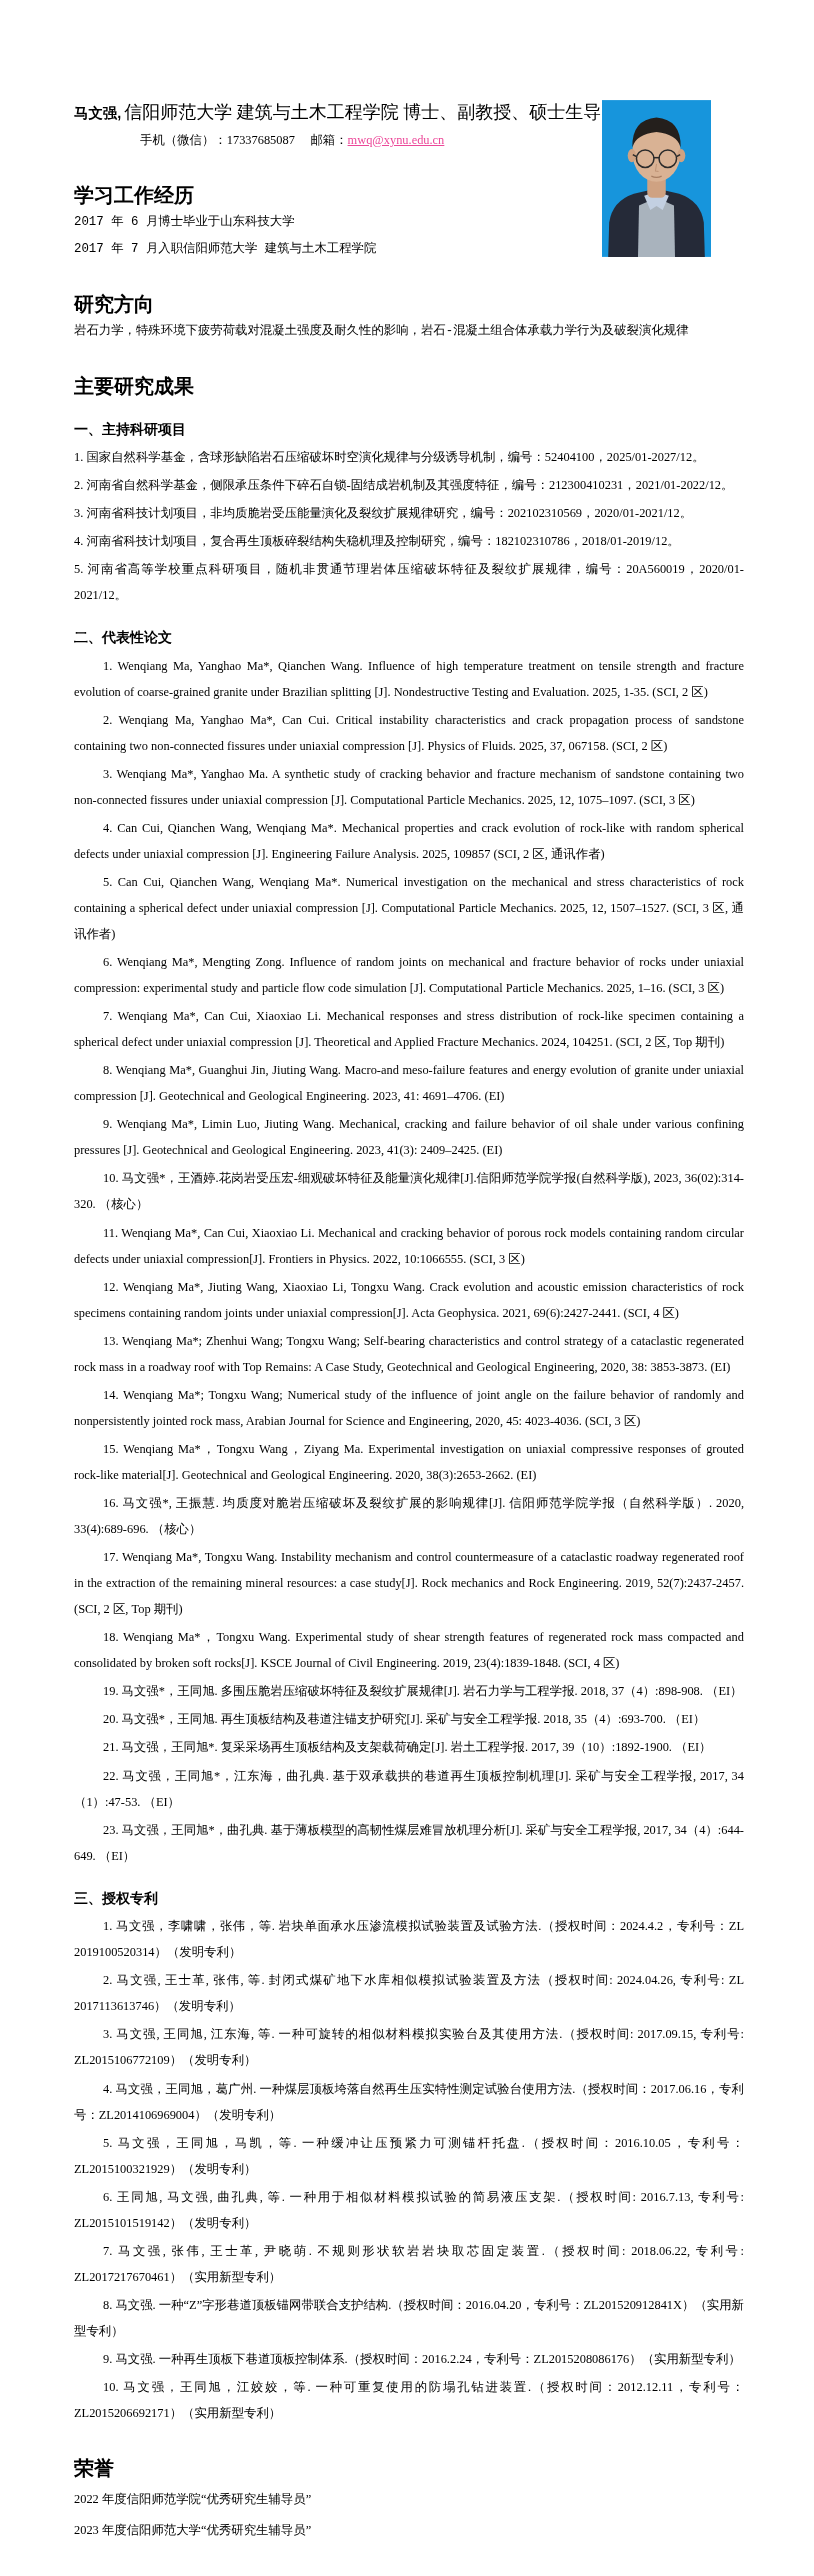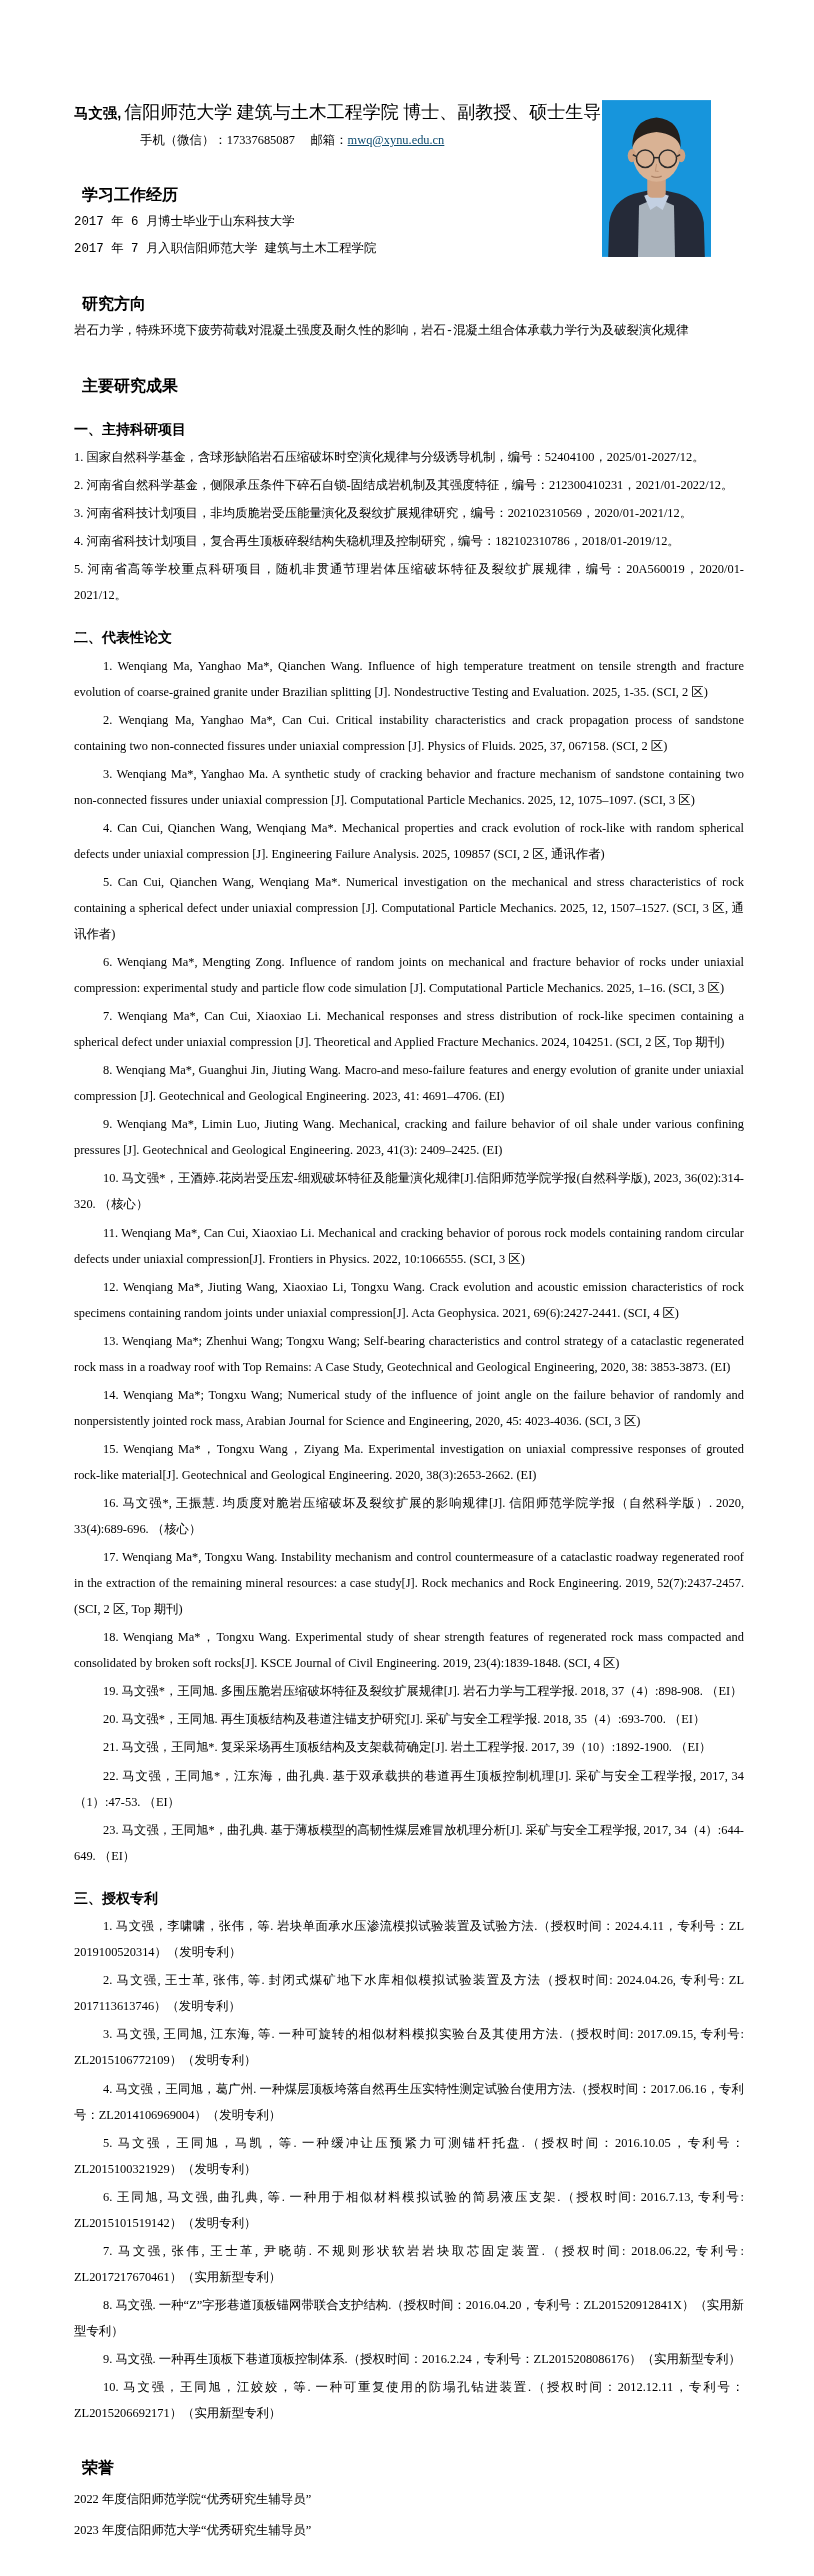--- a/index.html
+++ b/index.html
@@ -21,7 +21,7 @@
   }
   .affiliation { font-size:18px; }
   .contact-line { padding-left:66px; text-align:left; }
-  .email-link { color:#0c4a6e; text-decoration:underline; }
+  .email-link { color:#ec4899; text-decoration:underline; }
   h2.sec {
     font-family:"Liberation Sans","DejaVu Sans",sans-serif;
     font-size:16px; font-weight:bold;

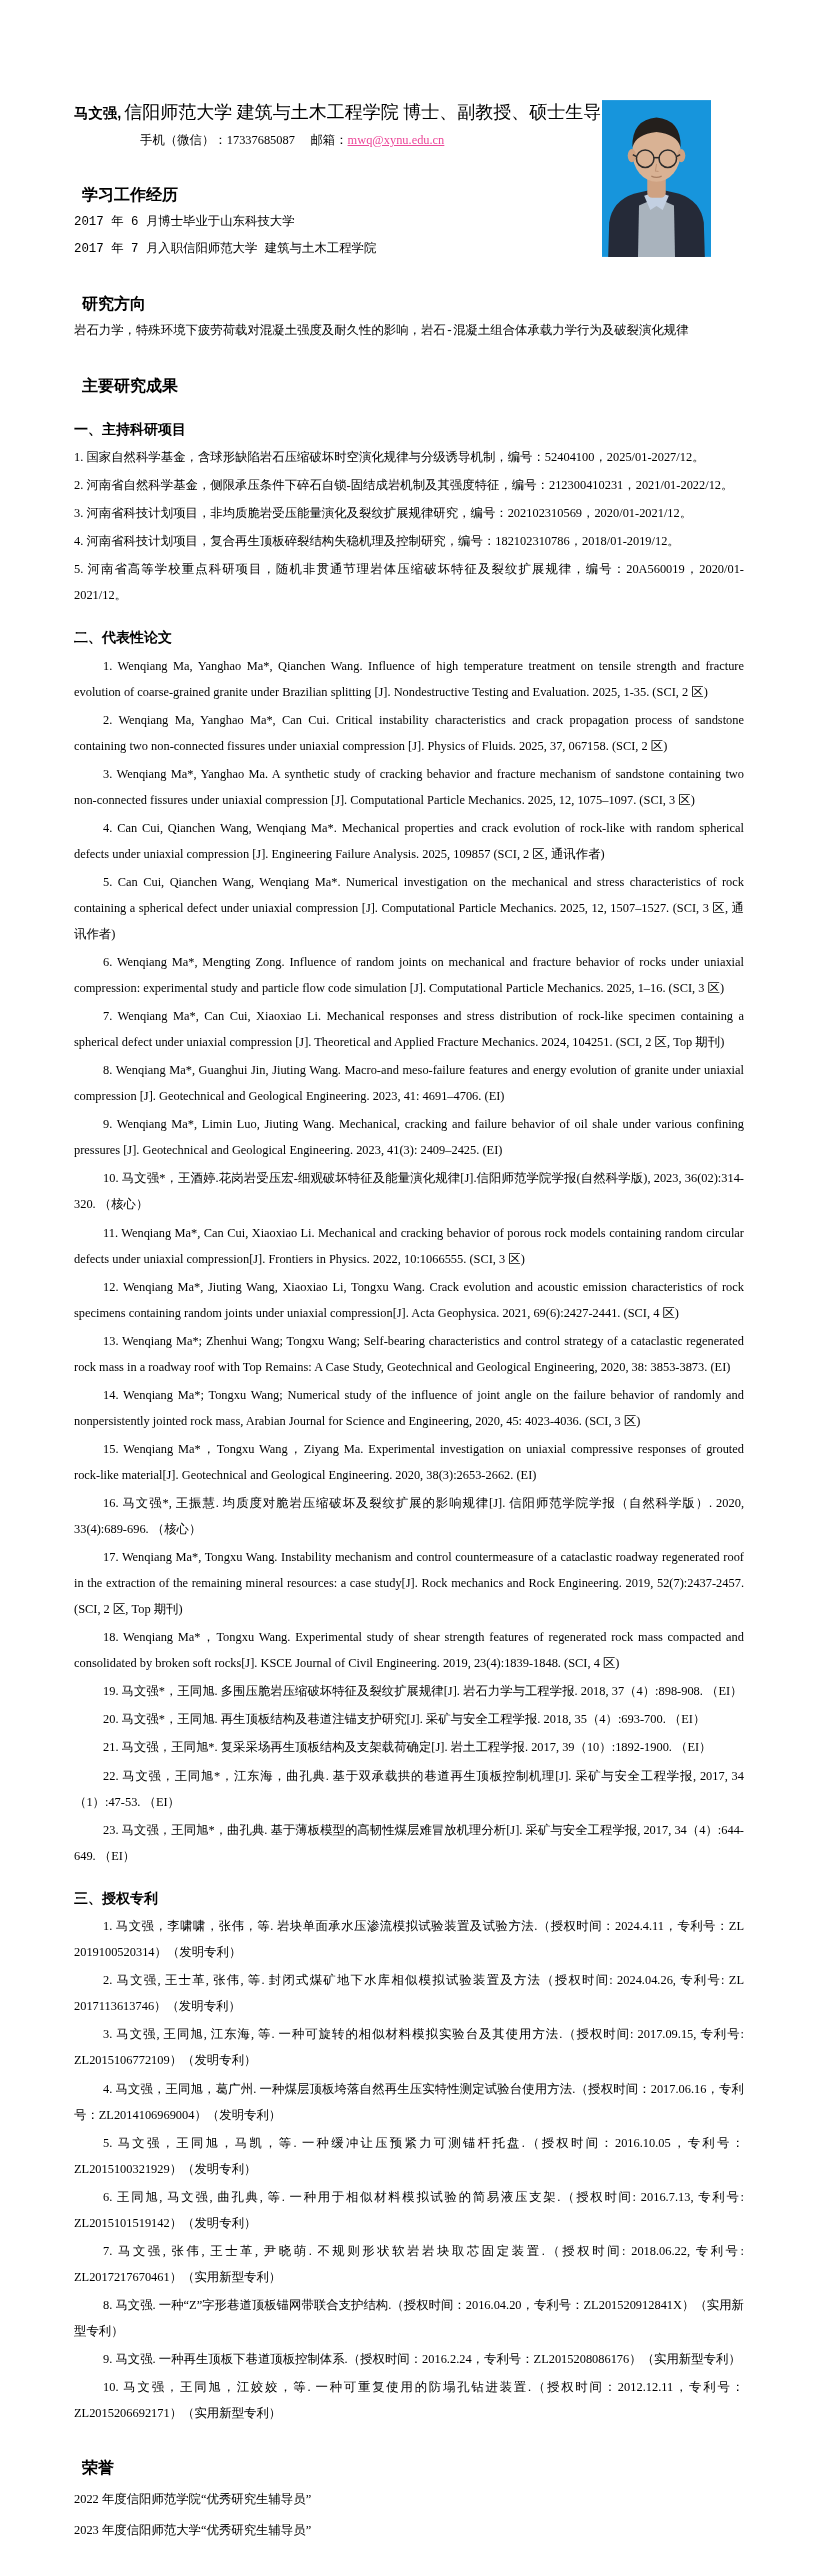--- a/index.html
+++ b/index.html
@@ -24,8 +24,8 @@
   .email-link { color:#ec4899; text-decoration:underline; }
   h2.sec {
     font-family:"Liberation Sans","DejaVu Sans",sans-serif;
-    font-size:16px; font-weight:bold;
-    margin:29px 0 0 8px; line-height:26px; text-align:left;
+    font-size:20px; font-weight:bold;
+    margin:29px 0 0 0; line-height:26px; text-align:left;
   }
   h3.subsec {
     font-family:"Liberation Sans","DejaVu Sans",sans-serif;

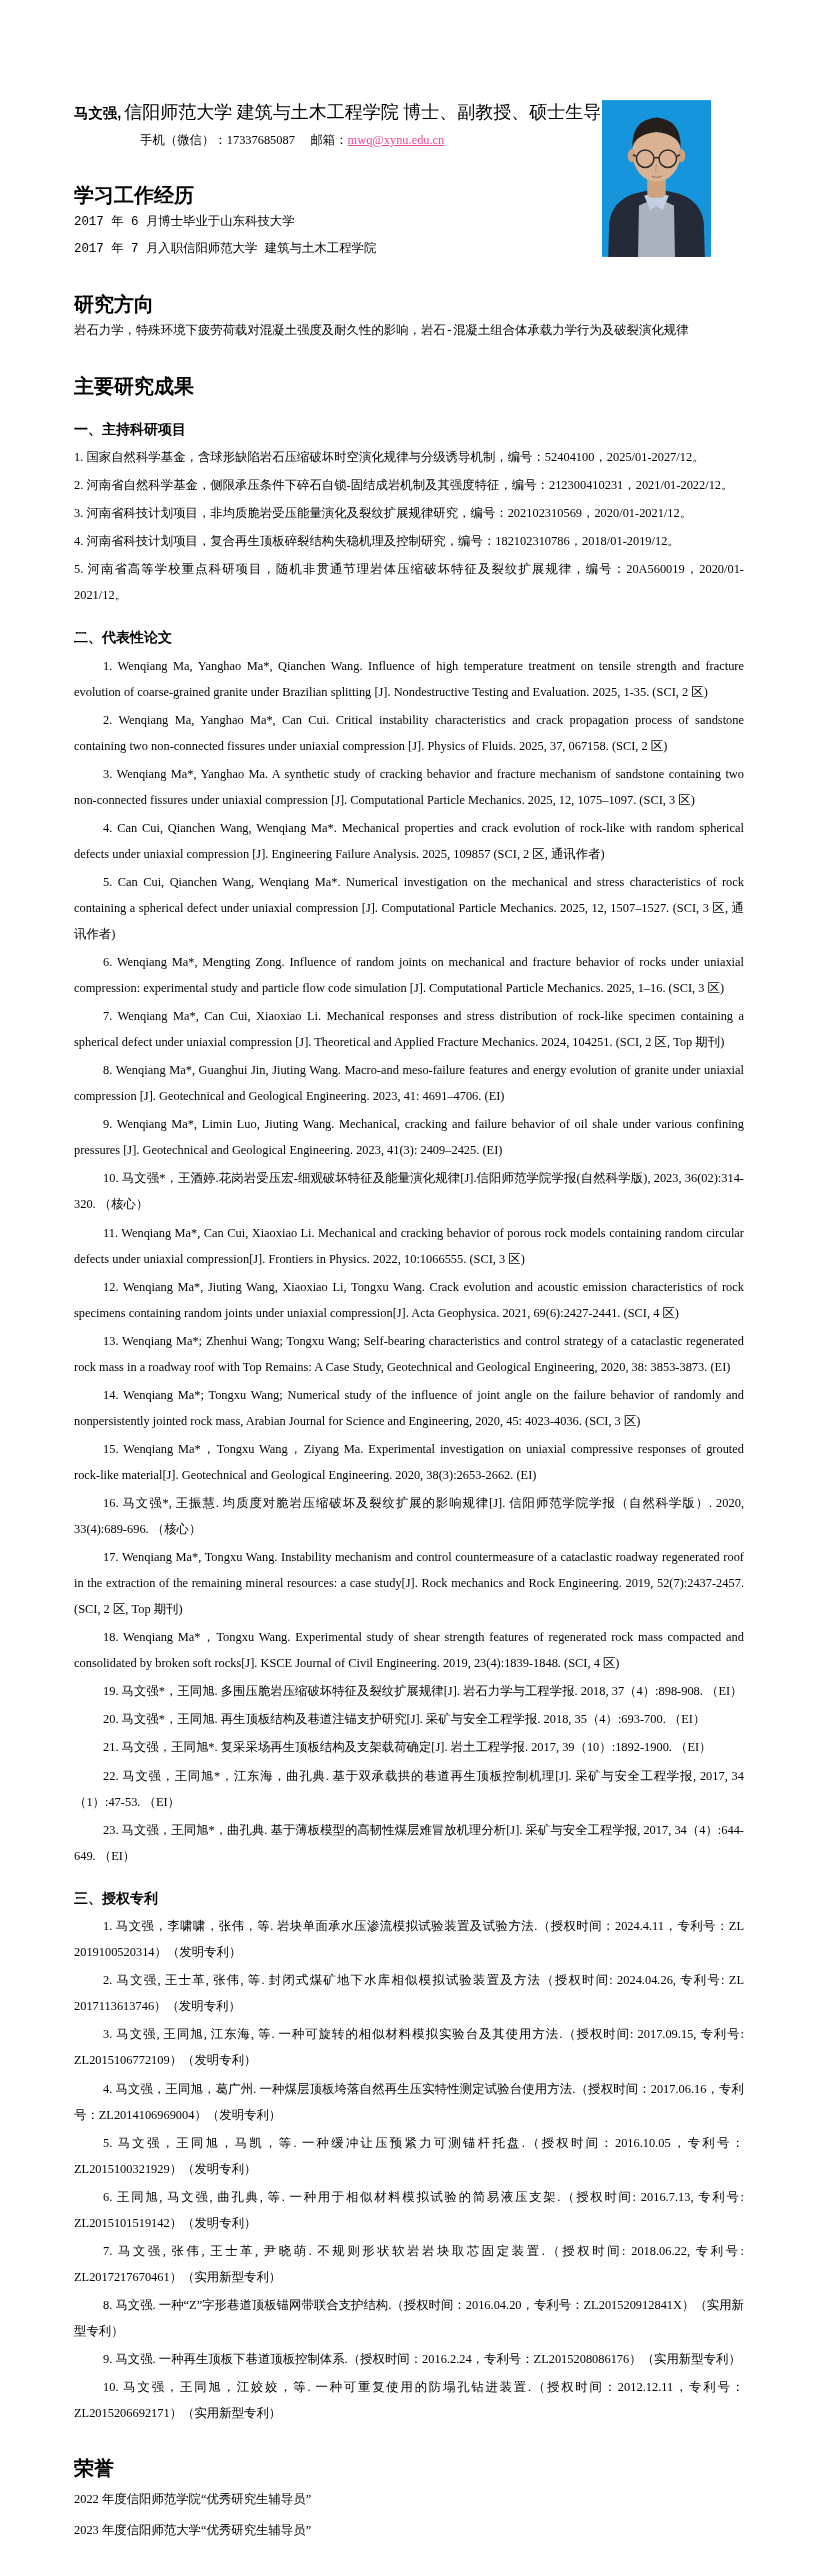--- a/index.html
+++ b/index.html
@@ -125,7 +125,7 @@
   <p class="num-item indent">23. 马文强，王同旭*，曲孔典. 基于薄板模型的高韧性煤层难冒放机理分析[J]. 采矿与安全工程学报, 2017, 34（4）:644-649. （EI）</p>
 
   <h3 class="subsec">三、授权专利</h3>
-  <p class="num-item indent">1. 马文强，李啸啸，张伟，等. 岩块单面承水压渗流模拟试验装置及试验方法.（授权时间：2024.4.11，专利号：ZL 2019100520314）（发明专利）</p>
+  <p class="num-item indent">1. 马文强，李啸啸，张伟，等. 岩块单面承水压渗流模拟试验装置及试验方法.（授权时间：2024.4.2，专利号：ZL 2019100520314）（发明专利）</p>
   <p class="num-item indent">2. 马文强, 王士革, 张伟, 等. 封闭式煤矿地下水库相似模拟试验装置及方法（授权时间: 2024.04.26, 专利号: ZL 2017113613746）（发明专利）</p>
   <p class="num-item indent">3. 马文强, 王同旭, 江东海, 等. 一种可旋转的相似材料模拟实验台及其使用方法.（授权时间: 2017.09.15, 专利号: ZL2015106772109）（发明专利）</p>
   <p class="num-item indent">4. 马文强，王同旭，葛广州. 一种煤层顶板垮落自然再生压实特性测定试验台使用方法.（授权时间：2017.06.16，专利号：ZL2014106969004）（发明专利）</p>

